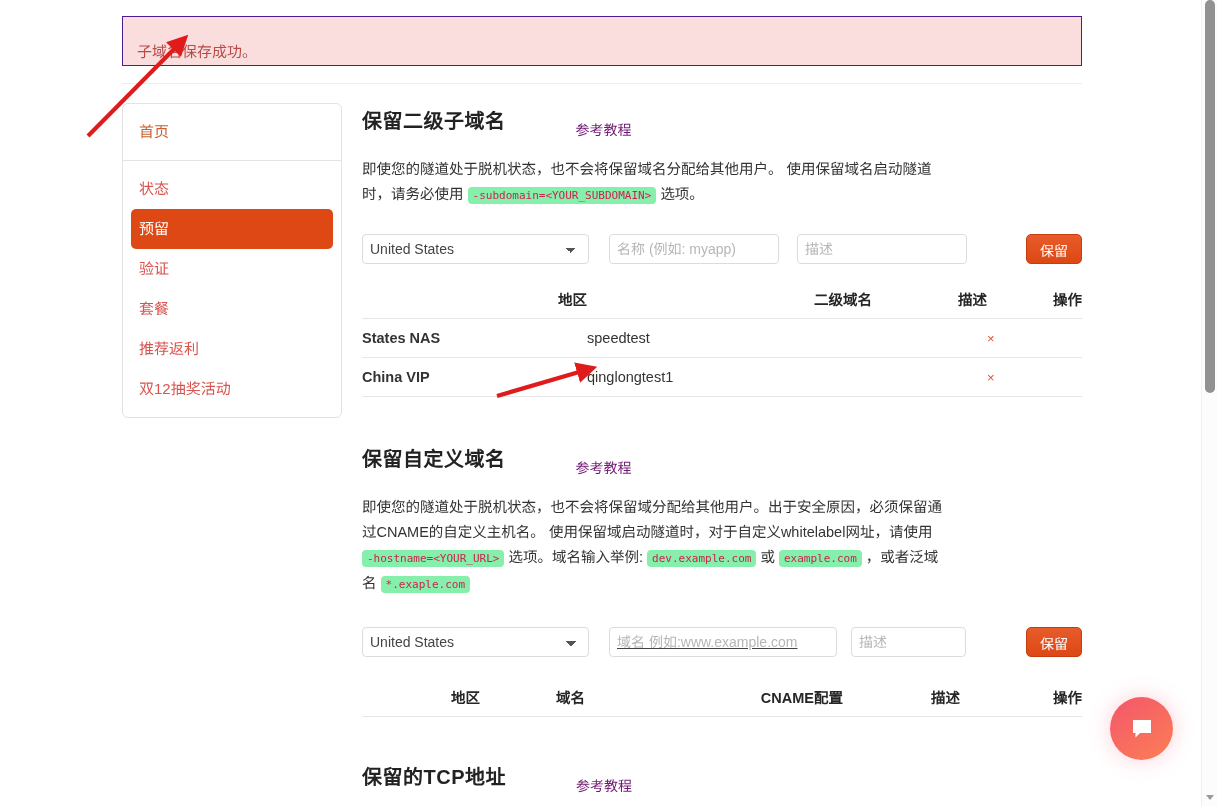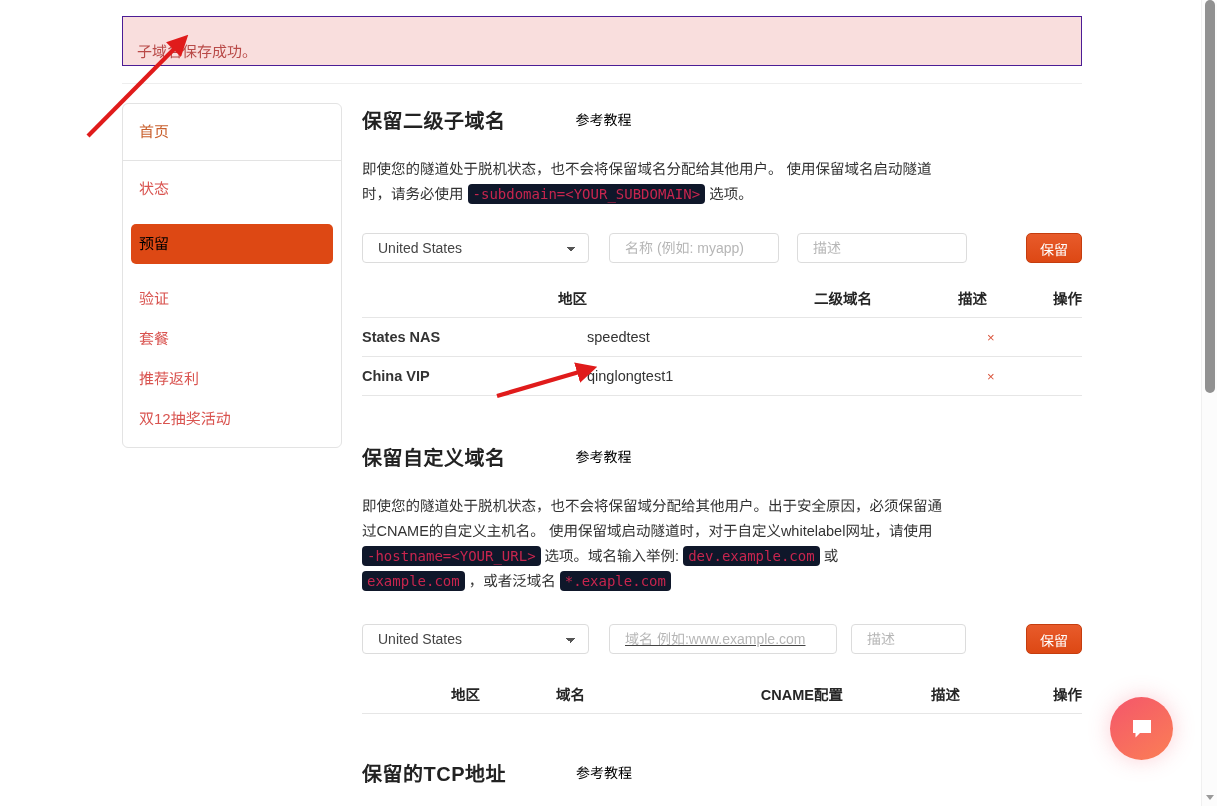--- a/index.html
+++ b/index.html
@@ -102,10 +102,10 @@
     letter-spacing: 0.5px;
   }
   .tutorial-link {
-    color: #000000;
+    color: #701a75;
     font-size: 14px;
     text-decoration: none;
-    margin-top: 6px;
+    margin-top: 16px;
     cursor: pointer;
     white-space: nowrap;
   }

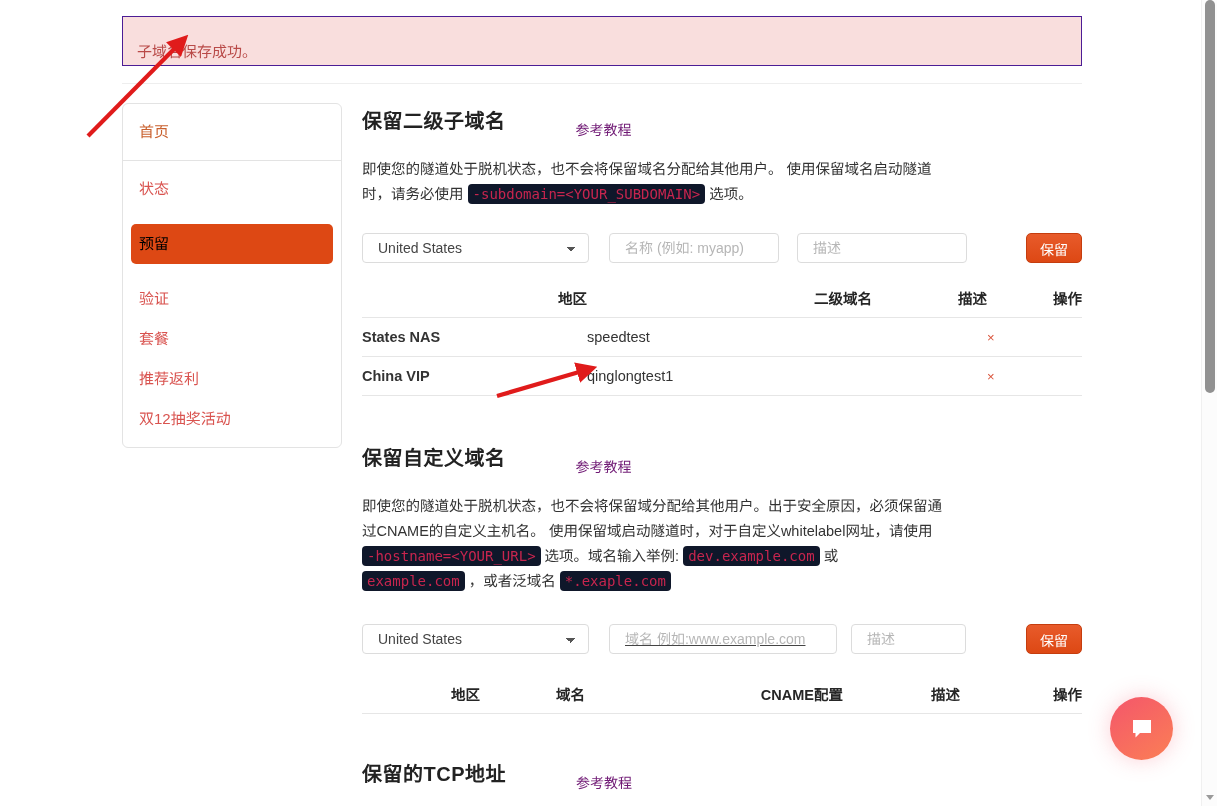--- a/index.html
+++ b/index.html
@@ -118,9 +118,9 @@
   }
   code {
     font-family: "DejaVu Sans Mono", "Liberation Mono", monospace;
-    font-size: 14px;
+    font-size: 11px;
     color: #c7254e;
-    background: #0f172a;
+    background: #86efac;
     border-radius: 4px;
     padding: 2px 5px;
     white-space: nowrap;

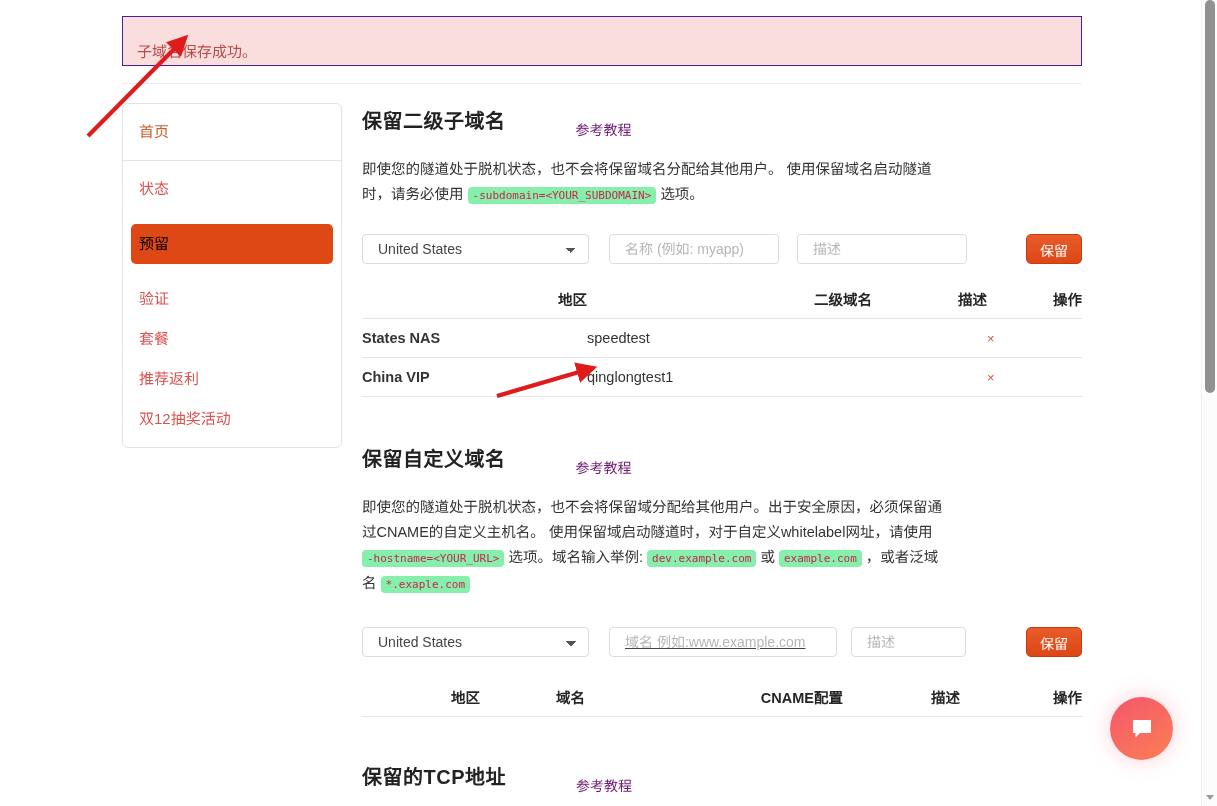--- a/index.html
+++ b/index.html
@@ -80,9 +80,9 @@
   .sb-item.first { color: #c9612f; }
   .sb-item.active {
     background: #dd4814;
-    color: #000000;
+    color: #ffffff;
     border-radius: 5px;
-    margin: 15px 8px;
+    margin: 0 8px;
     padding: 10px 8px;
   }
 

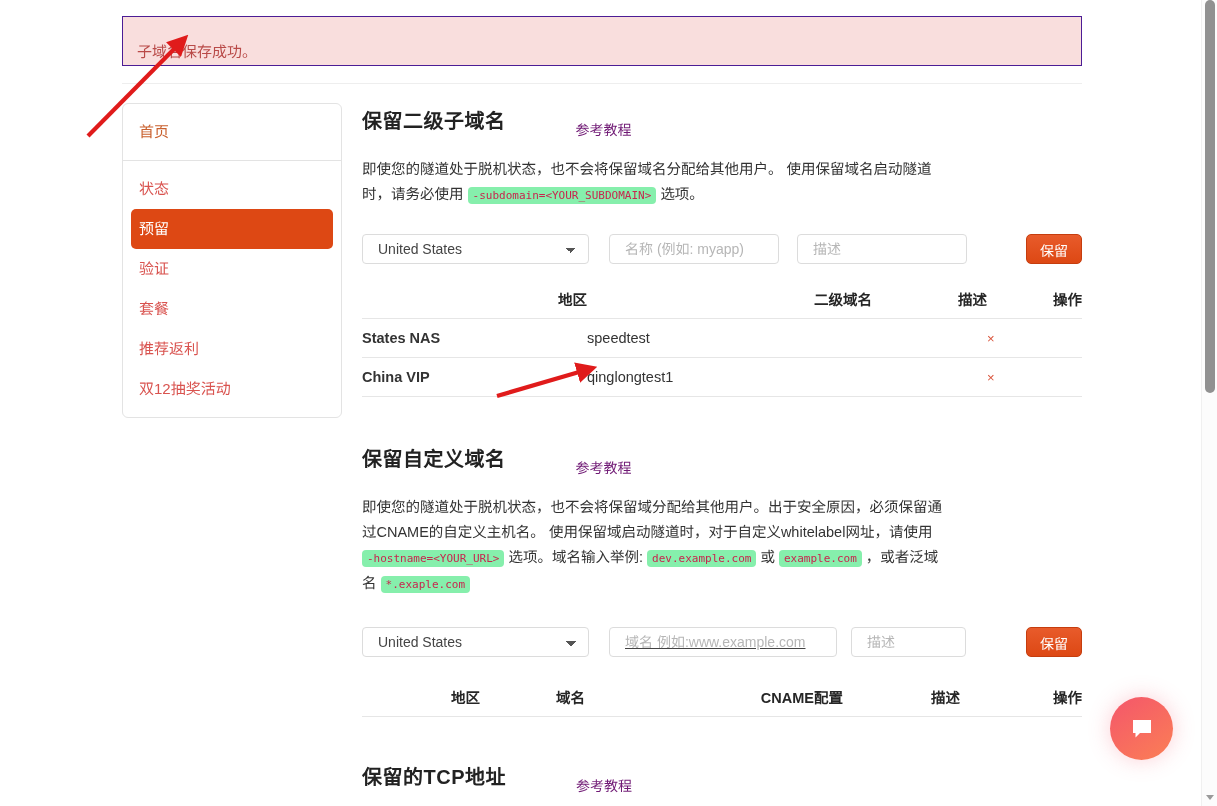--- a/index.html
+++ b/index.html
@@ -137,7 +137,7 @@
     box-sizing: border-box;
     border: 1px solid #dcdcdc;
     border-radius: 4px;
-    padding: 4px 15px;
+    padding: 4px 7px;
     font-size: 14px;
     color: #444444;
     background: #ffffff;

